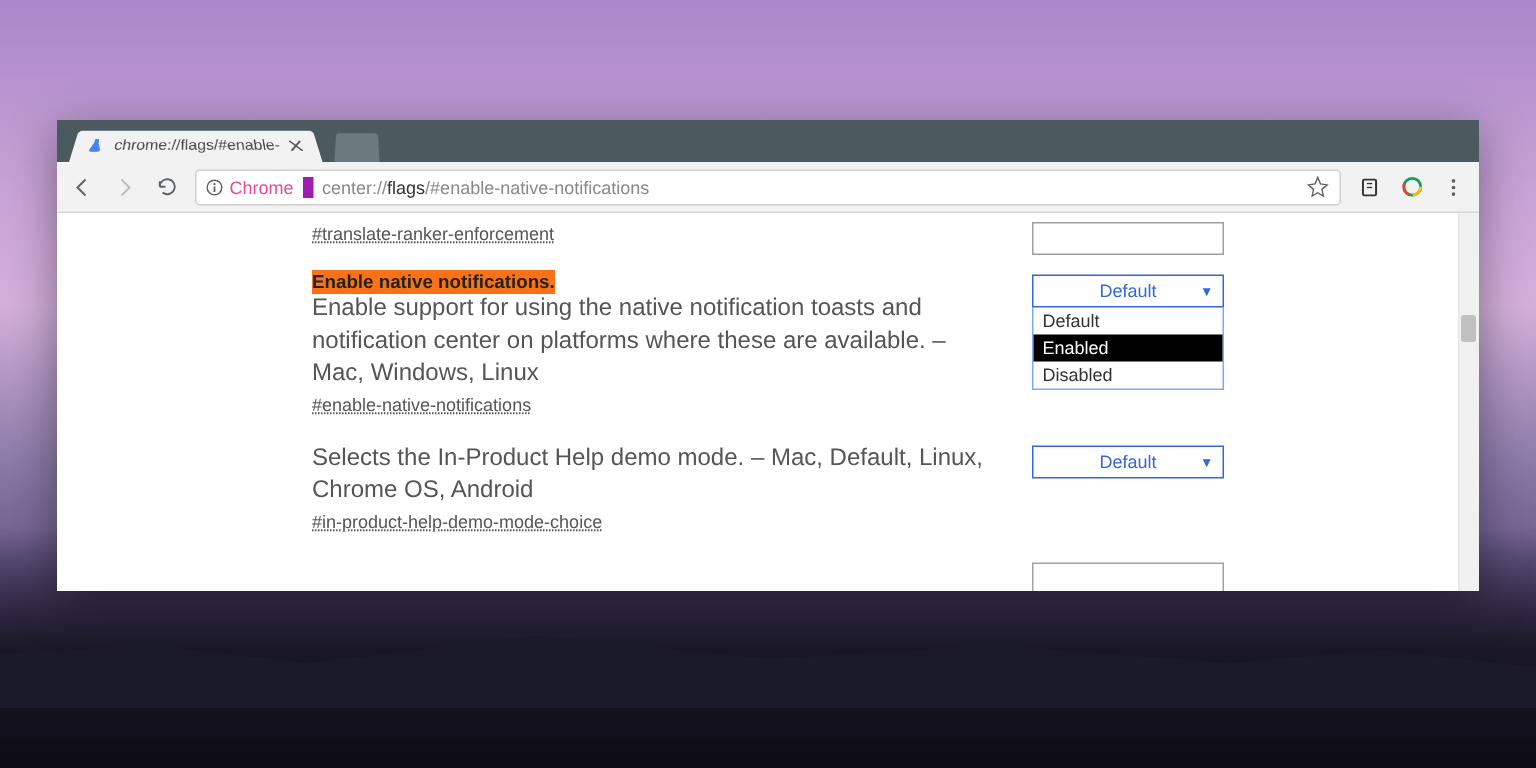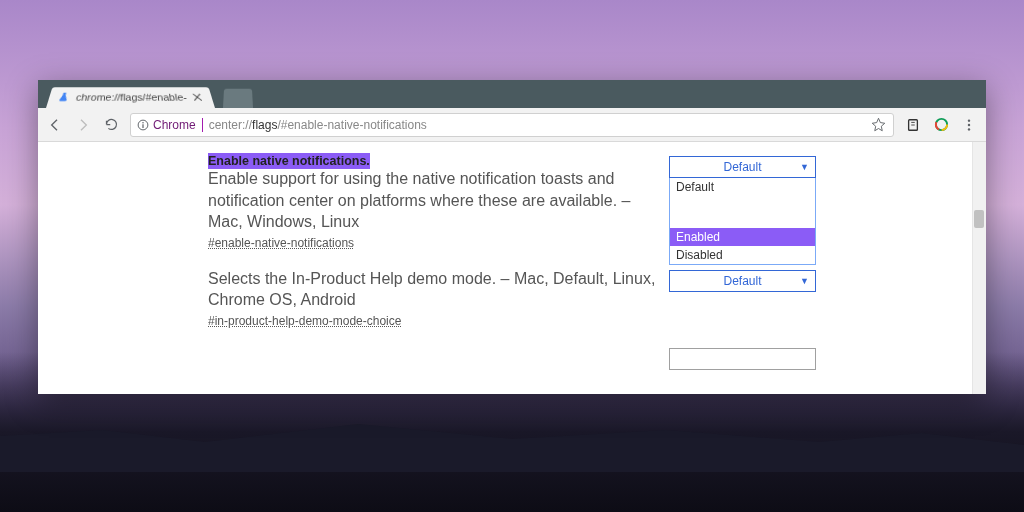--- a/index.html
+++ b/index.html
@@ -23,7 +23,7 @@
 .nav-icon { width: 18px; height: 18px; display: flex; align-items: center; justify-content: center; color: #5f6368; }
 .nav-icon.disabled { color: #bcbcbc; }
 .omnibox { flex: 1; height: 24px; background: #fff; border: 1px solid #d0d0d0; border-radius: 3px; display: flex; align-items: center; padding: 0 6px; gap: 6px; }
-.site-chip { font-size: 12px; color: #701a75; border-right: 1px solid #a21caf; padding-right: 6px; display: flex; align-items: center; gap: 4px; }
+.site-chip { font-size: 12px; color: #ec4899; border-right: 7px solid #a21caf; padding-right: 6px; display: flex; align-items: center; gap: 4px; }
 .site-chip svg { width: 12px; height: 12px; }
 .url-text { font-size: 12px; color: #888; }
 .url-text .dark { color: #333; text-align: center; }

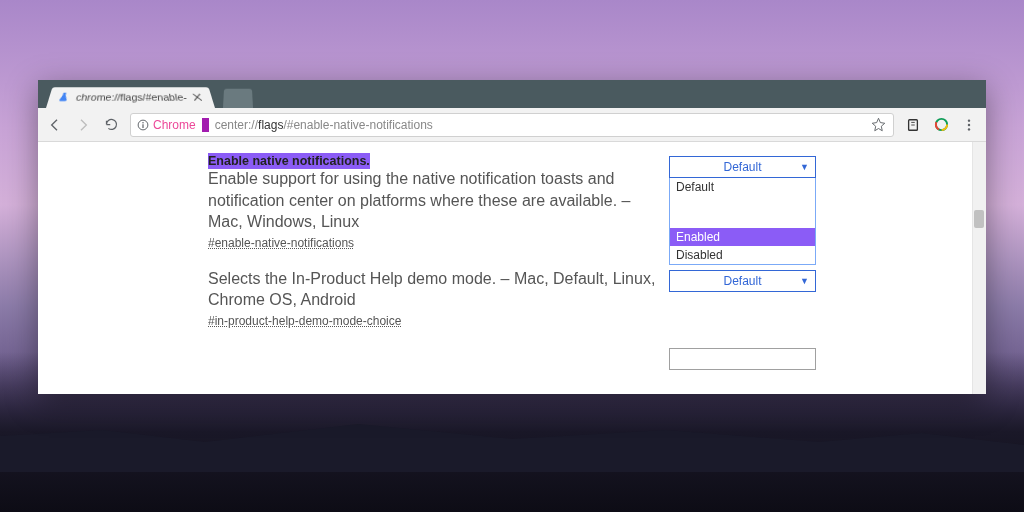--- a/index.html
+++ b/index.html
@@ -154,6 +154,12 @@
 
     <div class="flags-body">
 
+      <div class="flag-item cut-top">
+        <a class="flag-link">#translate-ranker-enforcement</a>
+        <div class="flag-select">
+          <div class="select-box" style="border-color:#a0a0a0;color:#666"></div>
+        </div>
+      </div>
 
       <div class="flag-item">
         <div><span class="flag-title highlight">Enable native notifications.</span></div>

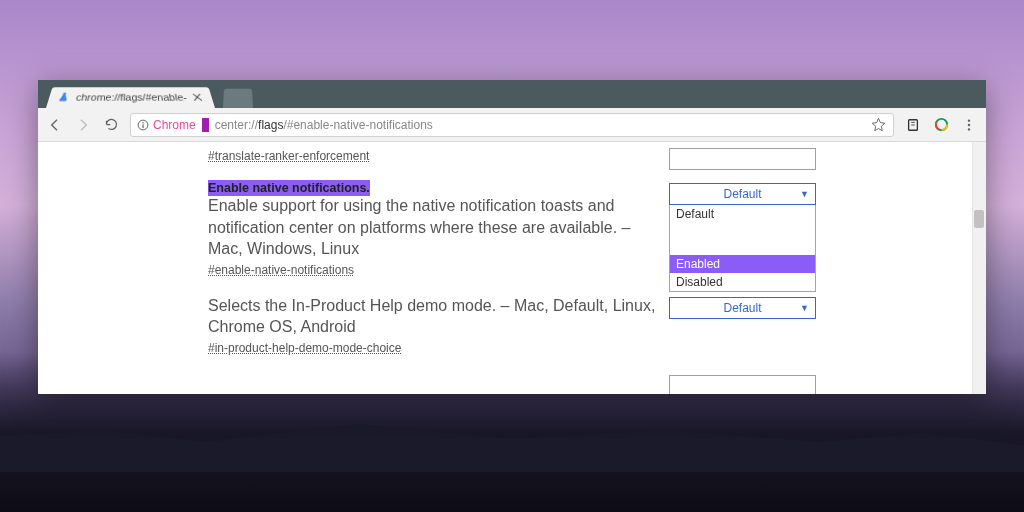--- a/index.html
+++ b/index.html
@@ -36,7 +36,7 @@
 .flags-body { padding: 0 170px 0 170px; font-size: 12px; color: #333; }
 .flag-item { padding: 12px 0 6px; position: relative; }
 .flag-title { font-weight: bold; font-size: 12.5px; color: #222; margin-bottom: 3px; }
-.flag-title.highlight { background: #8b5cf6; display: inline; padding: 1px 0; }
+.flag-title.highlight { background: #f97316; display: inline; padding: 1px 0; }
 .flag-desc { color: #555; font-size: 16px; line-height: 1.35; max-width: 460px; }
 .flag-link { color: #555; text-decoration: underline dotted; font-size: 12px; margin-top: 3px; display: inline-block; }
 .flag-select { position: absolute; right: 0; top: 14px; width: 147px; }

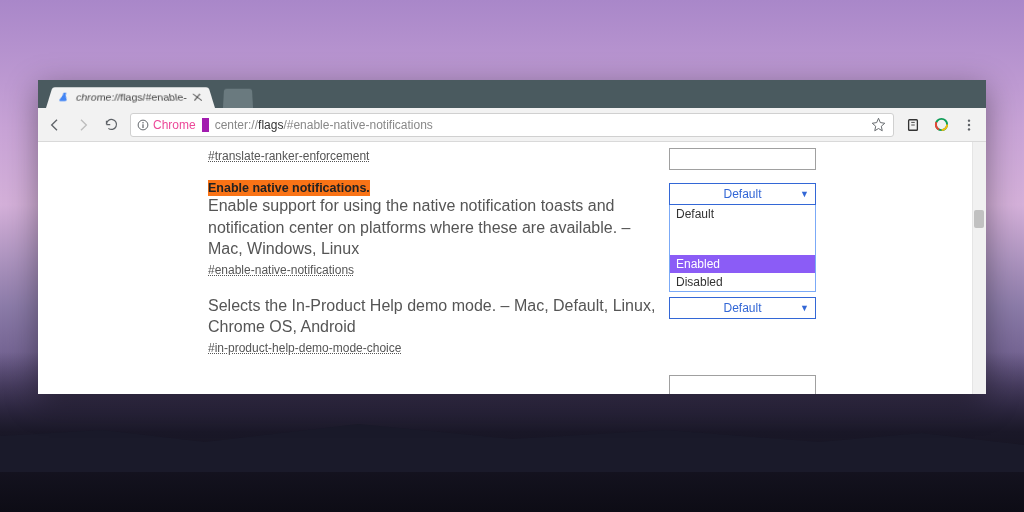--- a/index.html
+++ b/index.html
@@ -39,7 +39,7 @@
 .flag-title.highlight { background: #f97316; display: inline; padding: 1px 0; }
 .flag-desc { color: #555; font-size: 16px; line-height: 1.35; max-width: 460px; }
 .flag-link { color: #555; text-decoration: underline dotted; font-size: 12px; margin-top: 3px; display: inline-block; }
-.flag-select { position: absolute; right: 0; top: 14px; width: 147px; }
+.flag-select { position: absolute; right: 0; top: 14px; width: 128px; }
 .select-box { height: 22px; border: 1px solid #3367d6; background: #fff; display: flex; align-items: center; justify-content: center; color: #3367d6; font-size: 12px; position: relative; cursor: pointer; }
 .select-box .caret { position: absolute; right: 6px; font-size: 9px; }
 .dropdown-panel { border: 1px solid #7baaf7; border-top: none; background: #fff; }

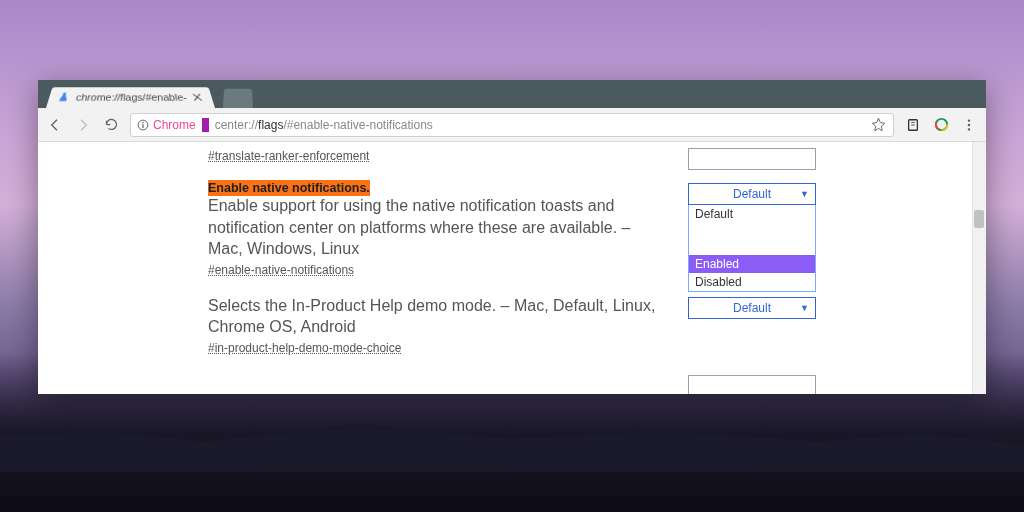--- a/index.html
+++ b/index.html
@@ -44,7 +44,7 @@
 .select-box .caret { position: absolute; right: 6px; font-size: 9px; }
 .dropdown-panel { border: 1px solid #7baaf7; border-top: none; background: #fff; }
 .dropdown-opt { padding: 2px 6px; font-size: 12px; color: #333; cursor: pointer; }
-.dropdown-opt.sel { background: #8b5cf6; color: #fff; margin-top: 32px; }
+.dropdown-opt.sel { background: #000000; color: #fff; }
 .cut-top { margin-top: -8px; }
 </style>
 </head>

